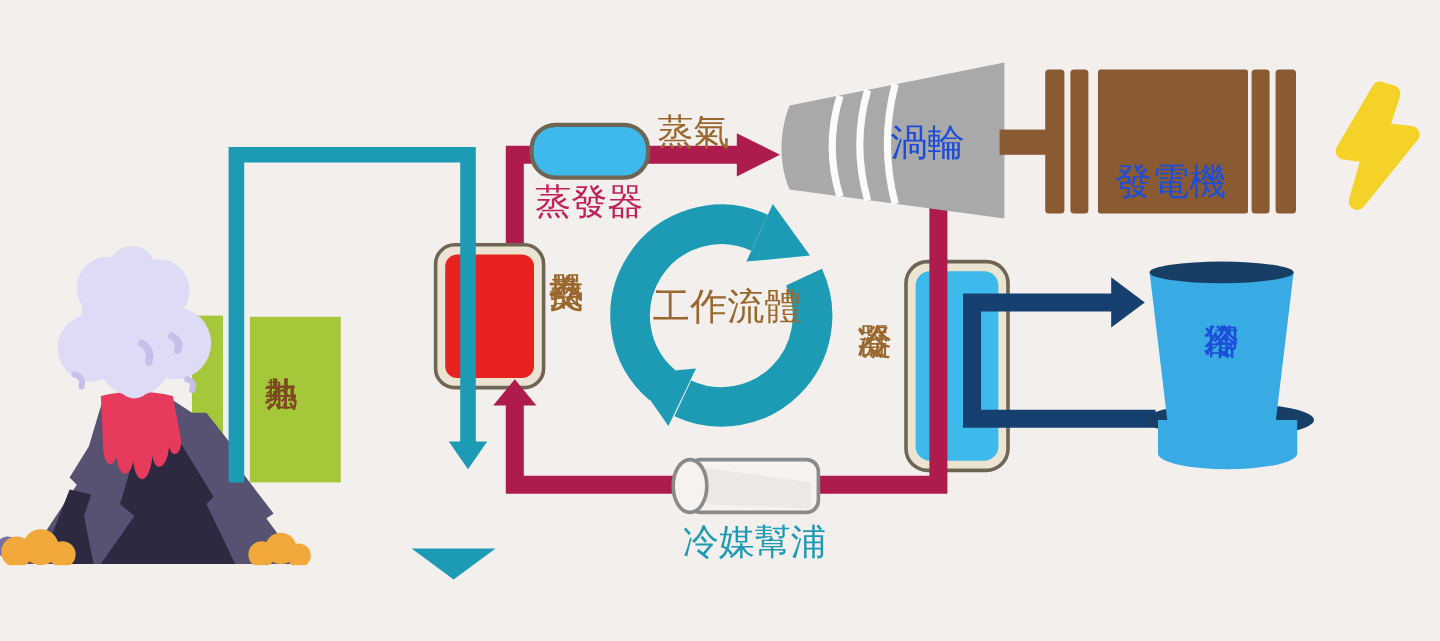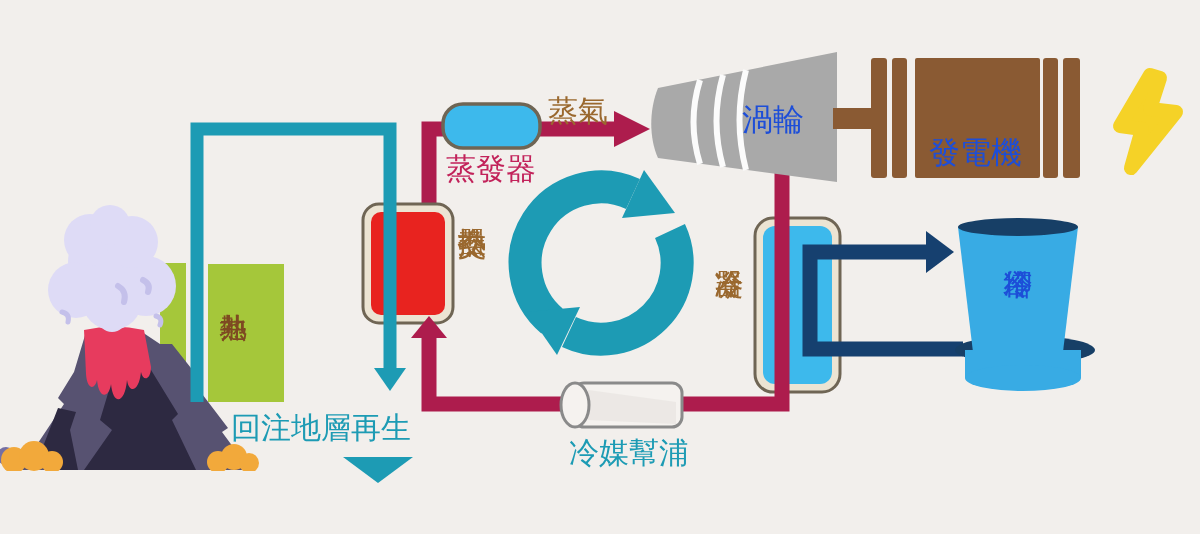--- a/index.html
+++ b/index.html
@@ -169,6 +169,7 @@
 
   <div class="lbl vert c-brown" style="left:457px;top:205px;font-size:29px;">熱交換器</div>
 
+  <div class="lbl c-brown" style="left:544px;top:239px;font-size:31px;">工作流體</div>
 
   <div class="lbl c-white" style="left:742px;top:102px;font-size:31px;">渦輪</div>
 

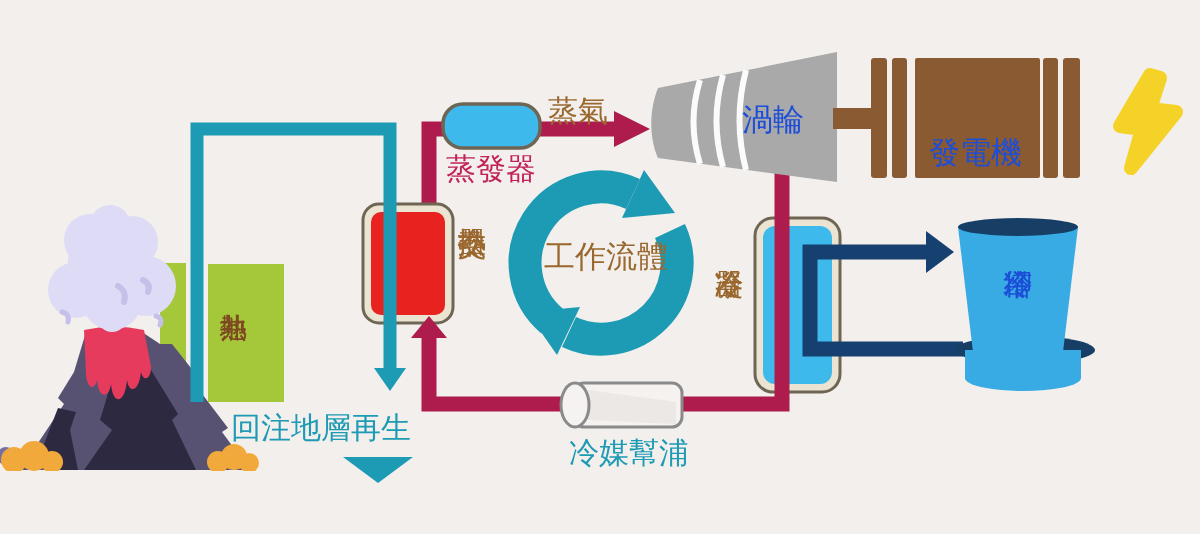--- a/index.html
+++ b/index.html
@@ -161,7 +161,6 @@
 
   <div class="lbl vert c-dkbrown" style="left:219px;top:292px;font-size:27px;">地熱井</div>
 
-  <div class="lbl c-teal" style="left:231px;top:411px;font-size:30px;">回注地層再生</div>
 
   <div class="lbl c-brown" style="left:548px;top:94px;font-size:30px;">蒸氣</div>
 

